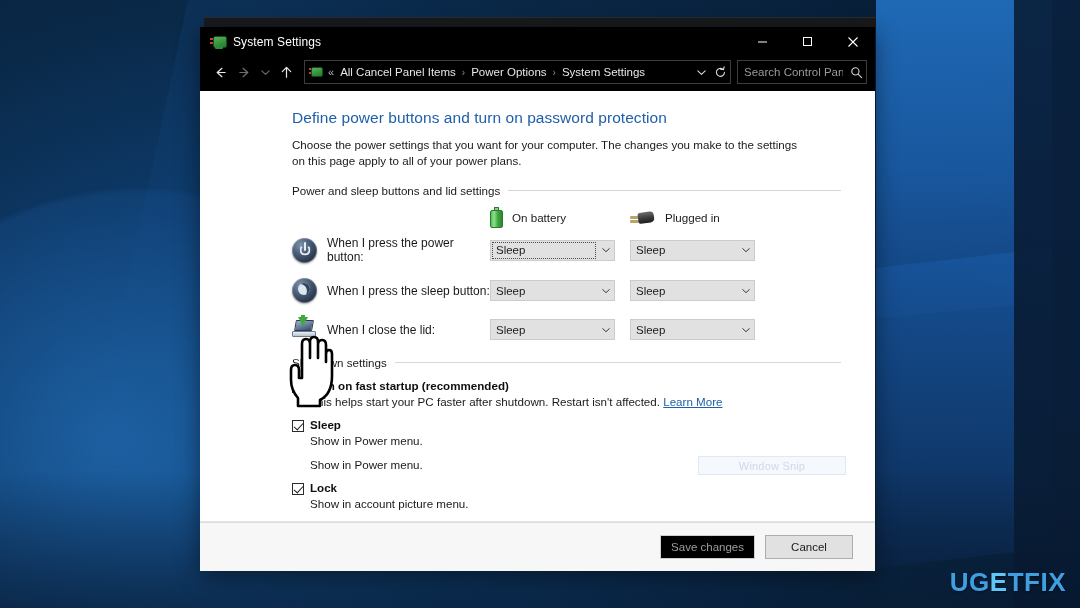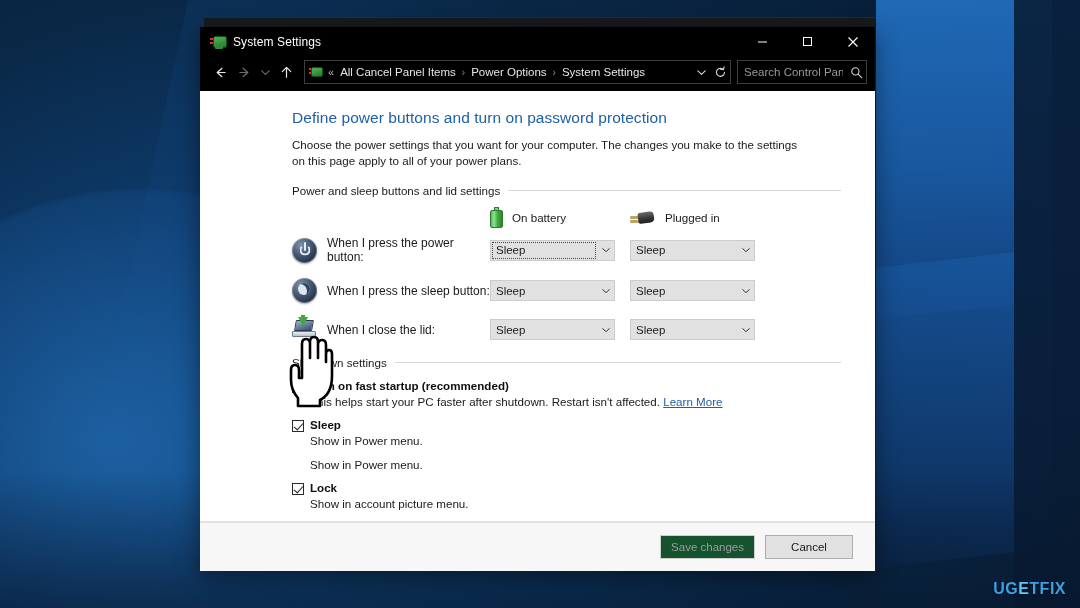--- a/index.html
+++ b/index.html
@@ -857,6 +857,7 @@
         <div class="cb-desc">Show in account picture menu.</div>
       </div>
 
+      <div class="window-snip">Window Snip</div>
 
       <div class="hand-cursor">
         <svg width="46" height="78" viewBox="0 0 46 78">

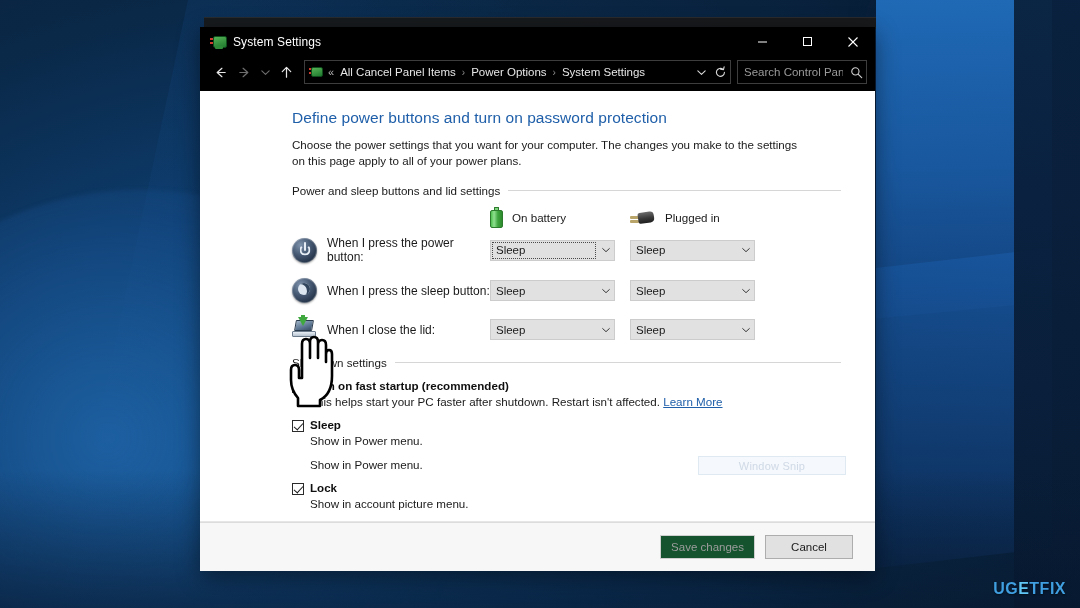--- a/index.html
+++ b/index.html
@@ -605,7 +605,7 @@
   .btn.disabled {
     color: #9d9d9d;
     border-color: #cfcfcf;
-    background: #14532d;
+    background: #000000;
     margin-left: 39px;
   }
 

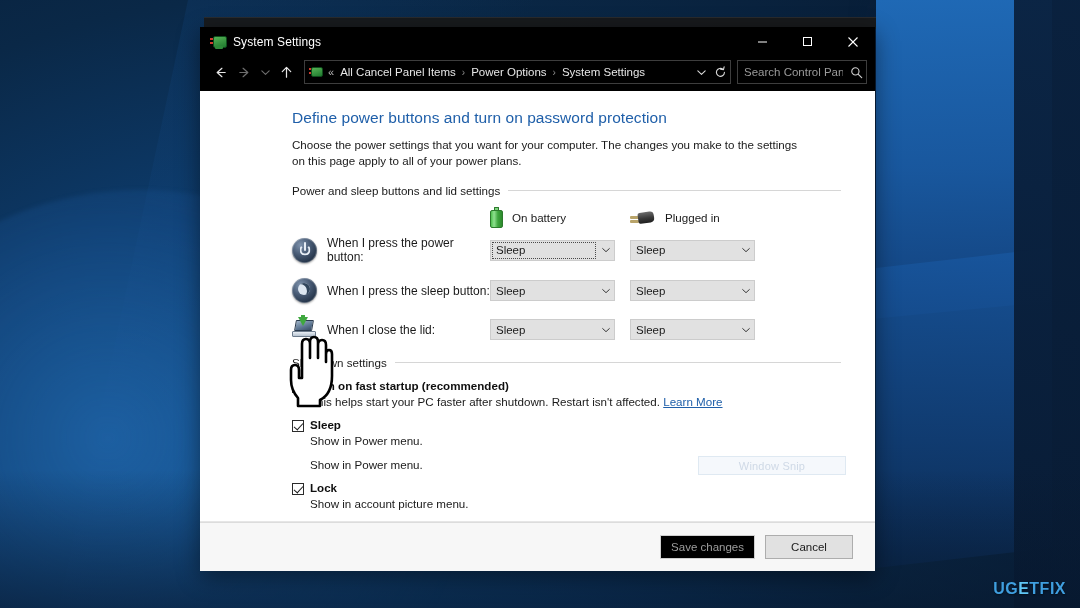--- a/index.html
+++ b/index.html
@@ -75,7 +75,7 @@
   .watermark {
     position: absolute;
     right: 14px; bottom: 10px;
-    font-size: 16px;
+    font-size: 26px;
     font-weight: bold;
     letter-spacing: 0.5px;
     color: #3f9fe0;

